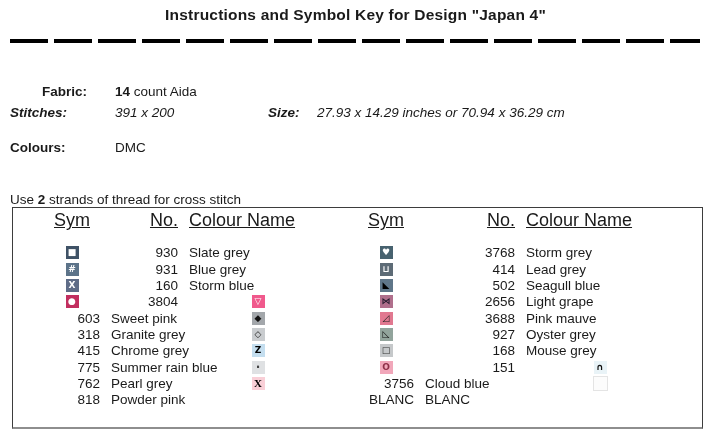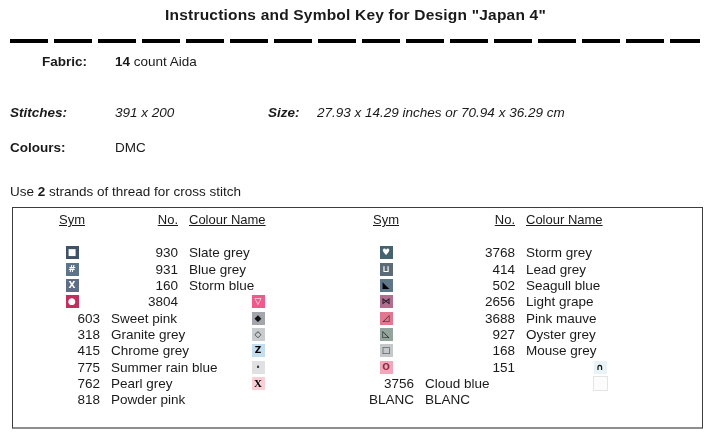--- a/index.html
+++ b/index.html
@@ -23,7 +23,7 @@
   .lbl{font-weight:bold;}
   .val{position:absolute;left:105px;top:0;font-weight:normal;white-space:nowrap;}
   .b{font-weight:bold;}
-  #row-fabric{top:54px;padding-left:32px;}
+  #row-fabric{top:84px;padding-left:32px;}
   #row-stitches{top:105px;font-style:italic;}
   #row-colours{top:140px;}
   #row-strands{top:184px;font-weight:normal;}

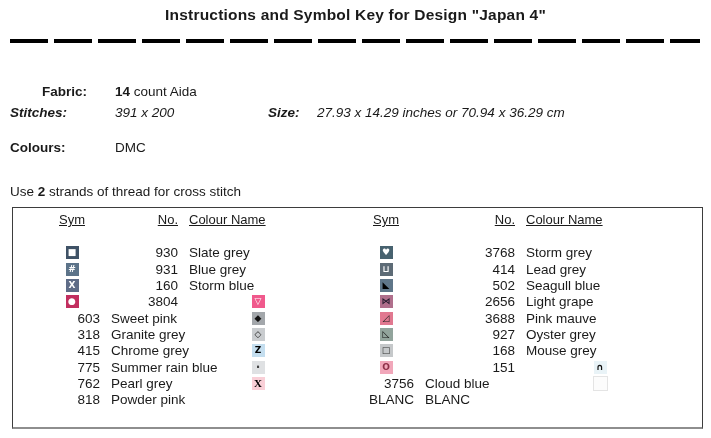--- a/index.html
+++ b/index.html
@@ -26,7 +26,7 @@
   #row-fabric{top:84px;padding-left:32px;}
   #row-stitches{top:105px;font-style:italic;}
   #row-colours{top:140px;}
-  #row-strands{top:184px;font-weight:normal;}
+  #row-strands{top:192px;font-weight:normal;}
   #size-label{position:absolute;left:258px;top:0;font-weight:bold;}
   #size-value{position:absolute;left:307px;top:0;white-space:nowrap;}
   

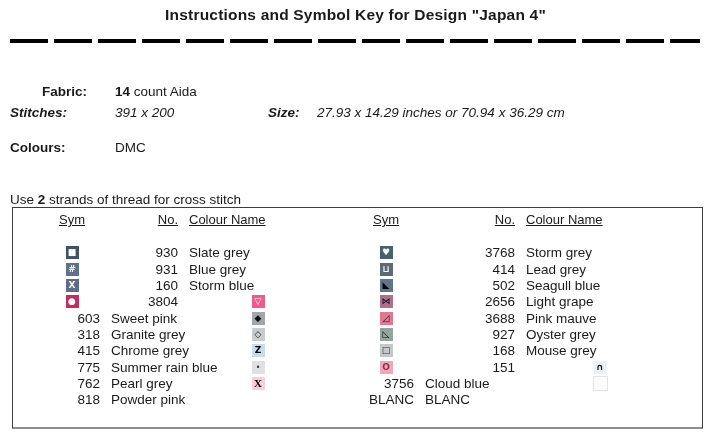--- a/index.html
+++ b/index.html
@@ -37,7 +37,7 @@
   .key-half{position:absolute;top:4px;display:grid;grid-auto-rows:16.35px;align-items:center;}
   #key-left{left:31px;grid-template-columns:56px 78px 160px;}
   #key-right{left:345px;grid-template-columns:56px 101px 170px;}
-  .hdr{font-size:13px;text-decoration:underline;line-height:14px;}
+  .hdr{font-size:18px;text-decoration:underline;line-height:14px;}
   .hdr.sym{justify-self:center;}
   .hdr.no{justify-self:end;}
   .hdr.name{justify-self:start;padding-left:11px;}

